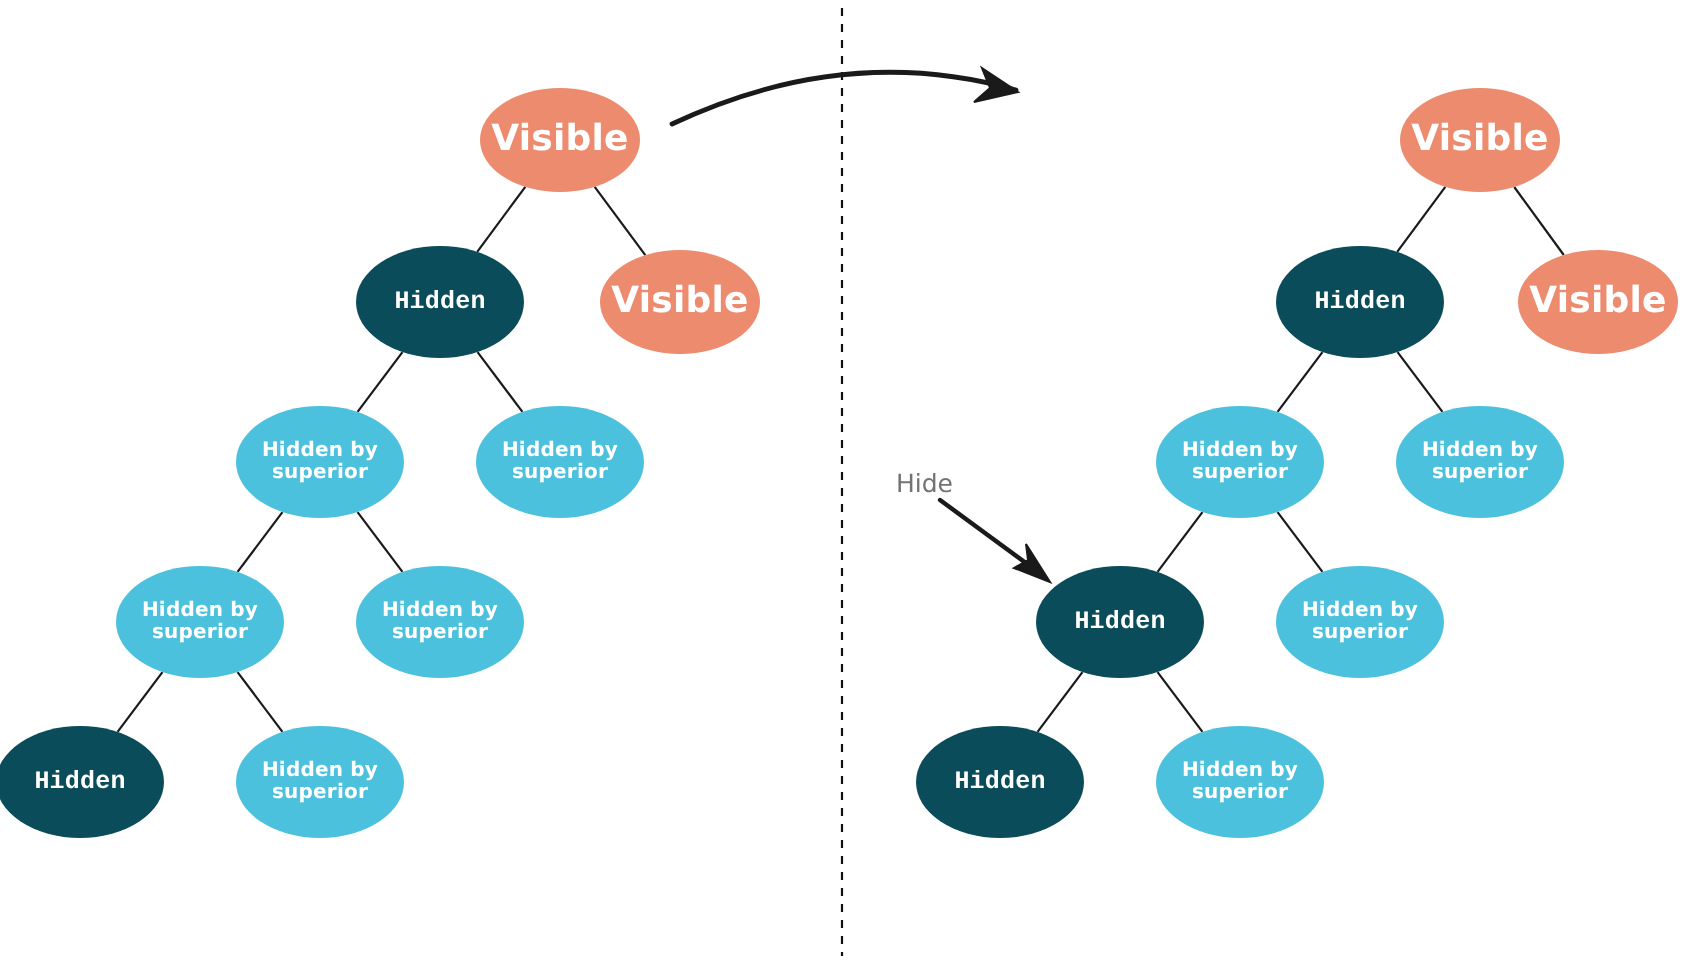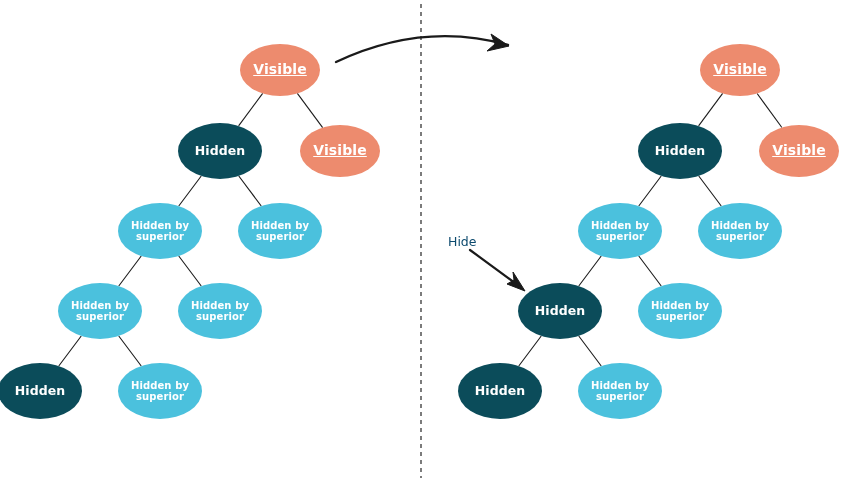--- a/index.html
+++ b/index.html
@@ -41,7 +41,7 @@
     user-select: none;
   }
   .node span { display: block; padding: 0 4px; }
-  .node.visible-node { background: #ED8B6E; font-size: 14px; text-decoration: underline; }
+  .node.visible-node { background: #ED8B6E; font-size: 18px; }
   .node.hidden-node  { background: #0B4C5A; font-size: 12.5px; }
   .node.hbs-node     { background: #4BC1DD; font-size: 10px; }
   .annot {

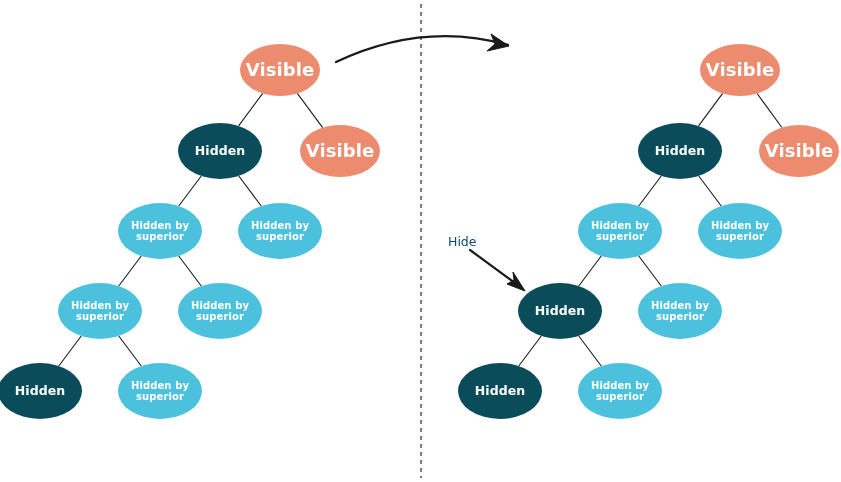--- a/index.html
+++ b/index.html
@@ -42,7 +42,7 @@
   }
   .node span { display: block; padding: 0 4px; }
   .node.visible-node { background: #ED8B6E; font-size: 18px; }
-  .node.hidden-node  { background: #0B4C5A; font-size: 12.5px; }
+  .node.hidden-node  { background: #0B4C5A; font-size: 12.5px; font-family: Liberation Mono, monospace; }
   .node.hbs-node     { background: #4BC1DD; font-size: 10px; }
   .annot {
     position: absolute;

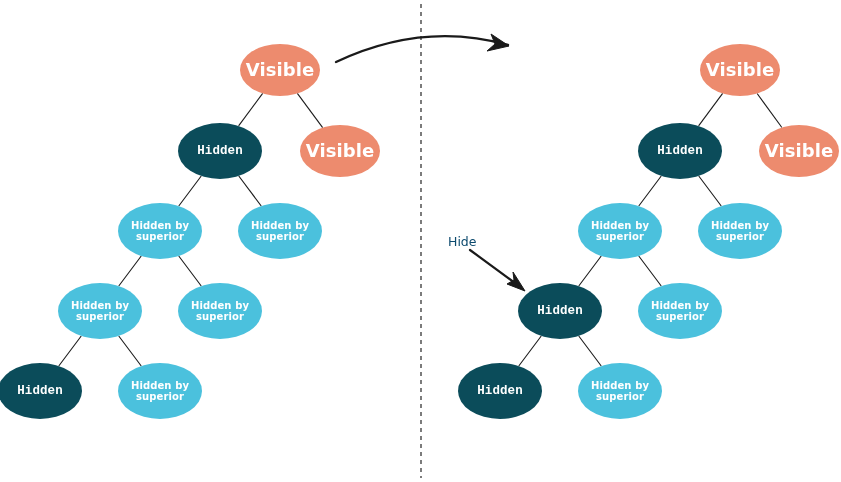--- a/index.html
+++ b/index.html
@@ -46,7 +46,7 @@
   .node.hbs-node     { background: #4BC1DD; font-size: 10px; }
   .annot {
     position: absolute;
-    color: #0c4a6e;
+    color: #737373;
     font-size: 12.5px;
     font-weight: 400;
     white-space: nowrap;

